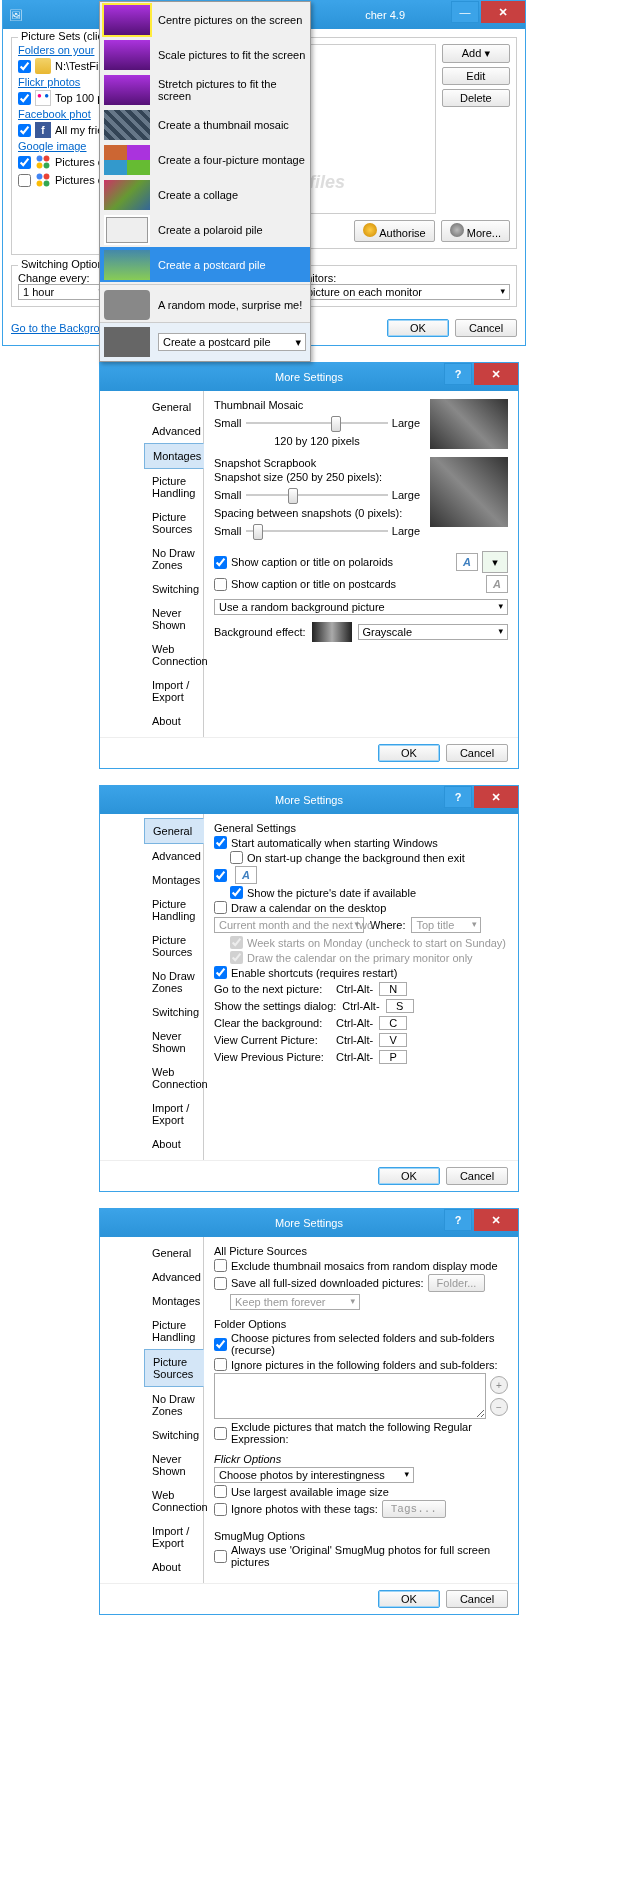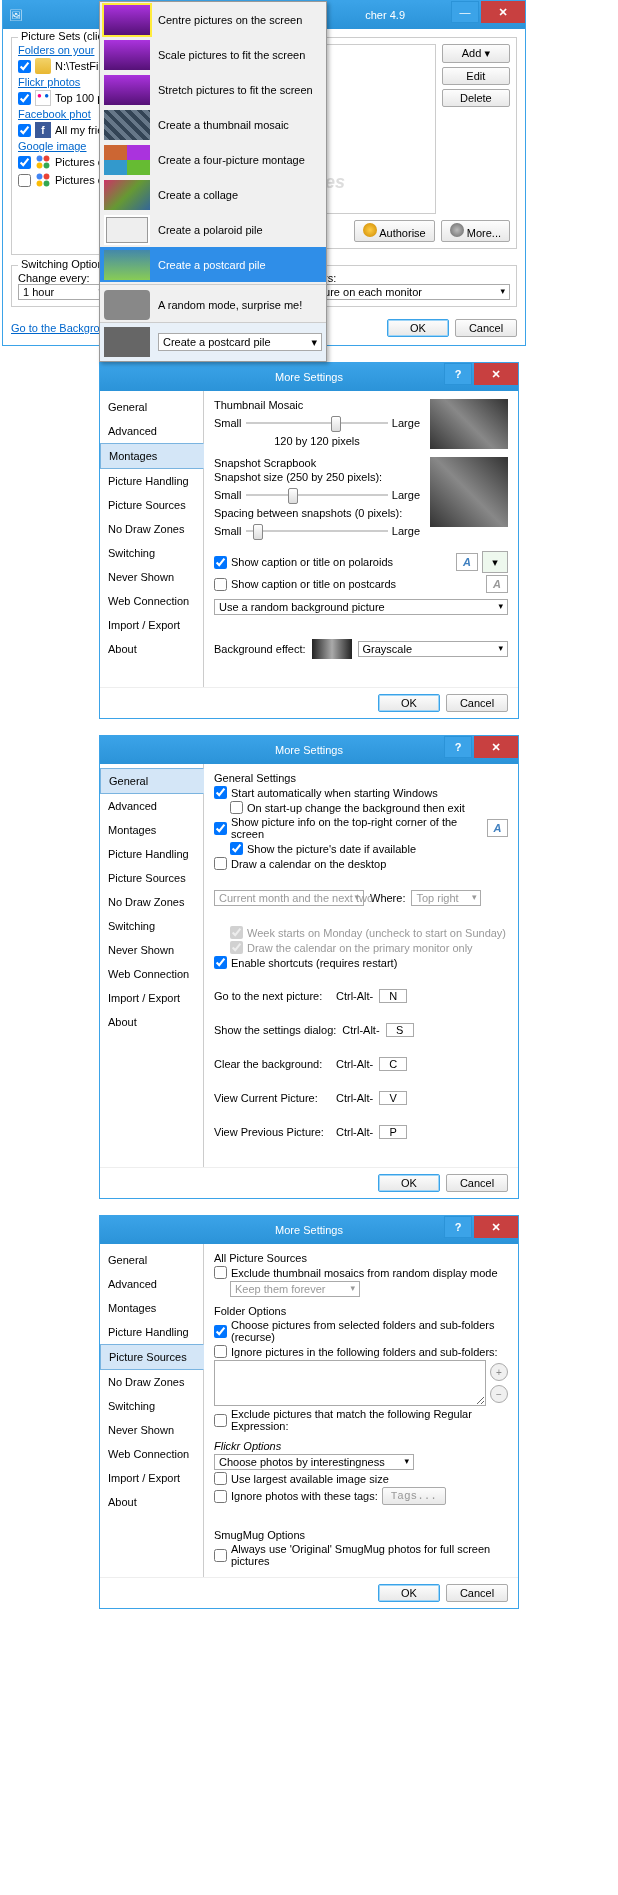--- a/index.html
+++ b/index.html
@@ -29,7 +29,7 @@
 .btn-col { display:flex; flex-direction:column; gap:4px; width: 70px; }
 .dropdown { border:1px solid #aaa; background:#fff; padding: 1px 18px 1px 4px; position:relative; display:inline-block; }
 .dropdown::after { content:"▾"; position:absolute; right:4px; font-size:9px; }
-.popup { position: absolute; left: 96px; top: 0px; width: 228px; background: #f0f0f0; border: 1px solid #999; box-shadow: 2px 2px 4px rgba(0,0,0,.3); z-index: 10; }
+.popup { position: absolute; left: 96px; top: 0px; width: 212px; background: #f0f0f0; border: 1px solid #999; box-shadow: 2px 2px 4px rgba(0,0,0,.3); z-index: 10; }
 .popup-item { display:flex; align-items:center; gap:8px; padding: 2px 4px; height: 35px; }
 .popup-item.sel-yellow .thumb { outline: 2px solid #ffeb3b; }
 .popup-item.highlight { background: #2f8ee8; color:#fff; }

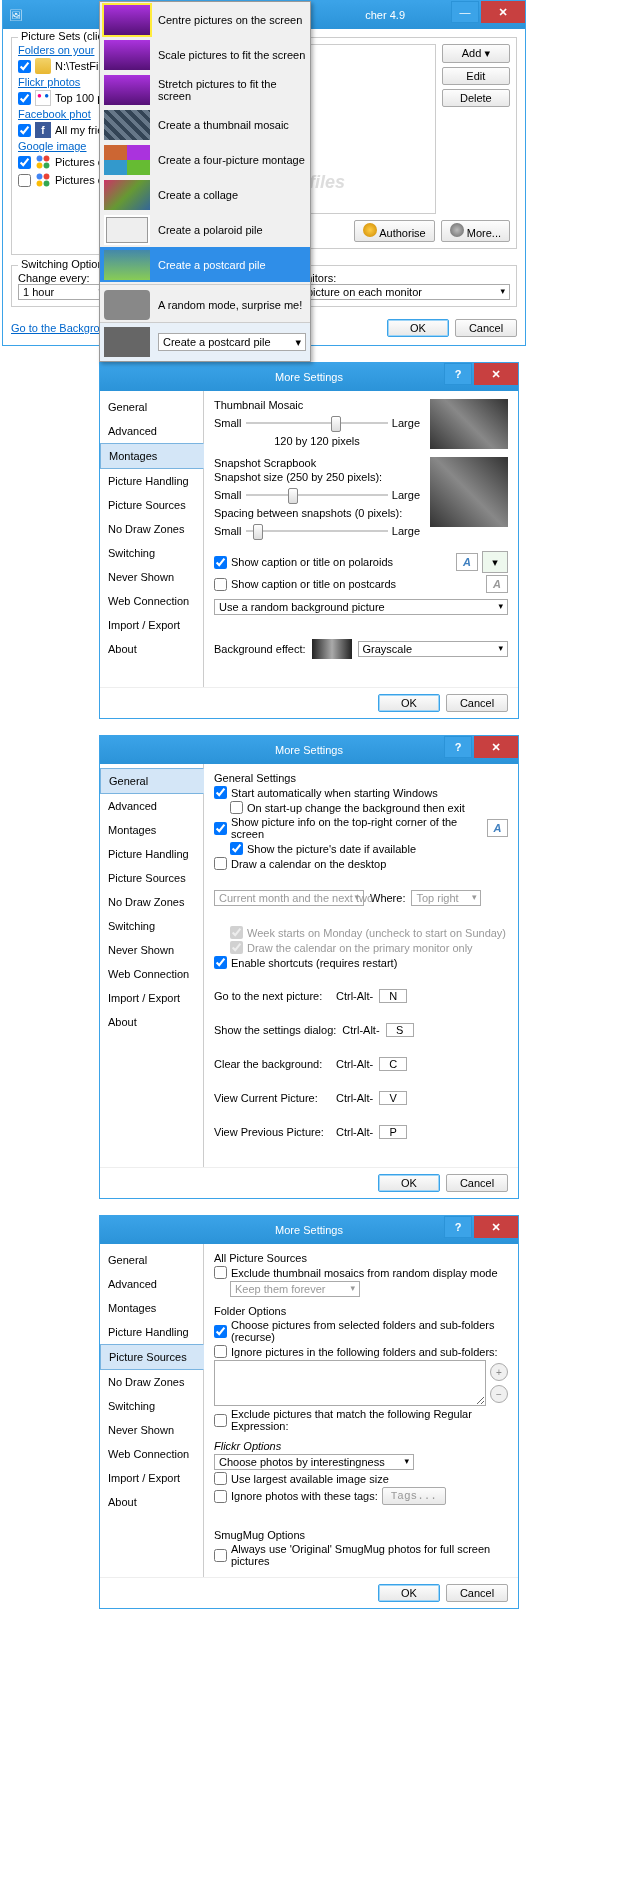--- a/index.html
+++ b/index.html
@@ -51,7 +51,7 @@
 .d2 { width: 420px; margin: 0 auto 16px; }
 .d2-body { display:flex; }
 .tab-list { width: 104px; border-right: 1px solid #ccc; padding: 4px 0; }
-.tab-item { padding: 6px 8px; cursor:pointer; }
+.tab-item { padding: 6px 8px; cursor:pointer;margin-left:44px; }
 .tab-item.active { background: #d4e6f7; border: 1px solid #7ab4e0; border-right: 1px solid #d4e6f7; margin-right:-1px; }
 .tab-content { flex:1; padding: 8px 10px; }
 .section-label { margin-bottom: 2px; }

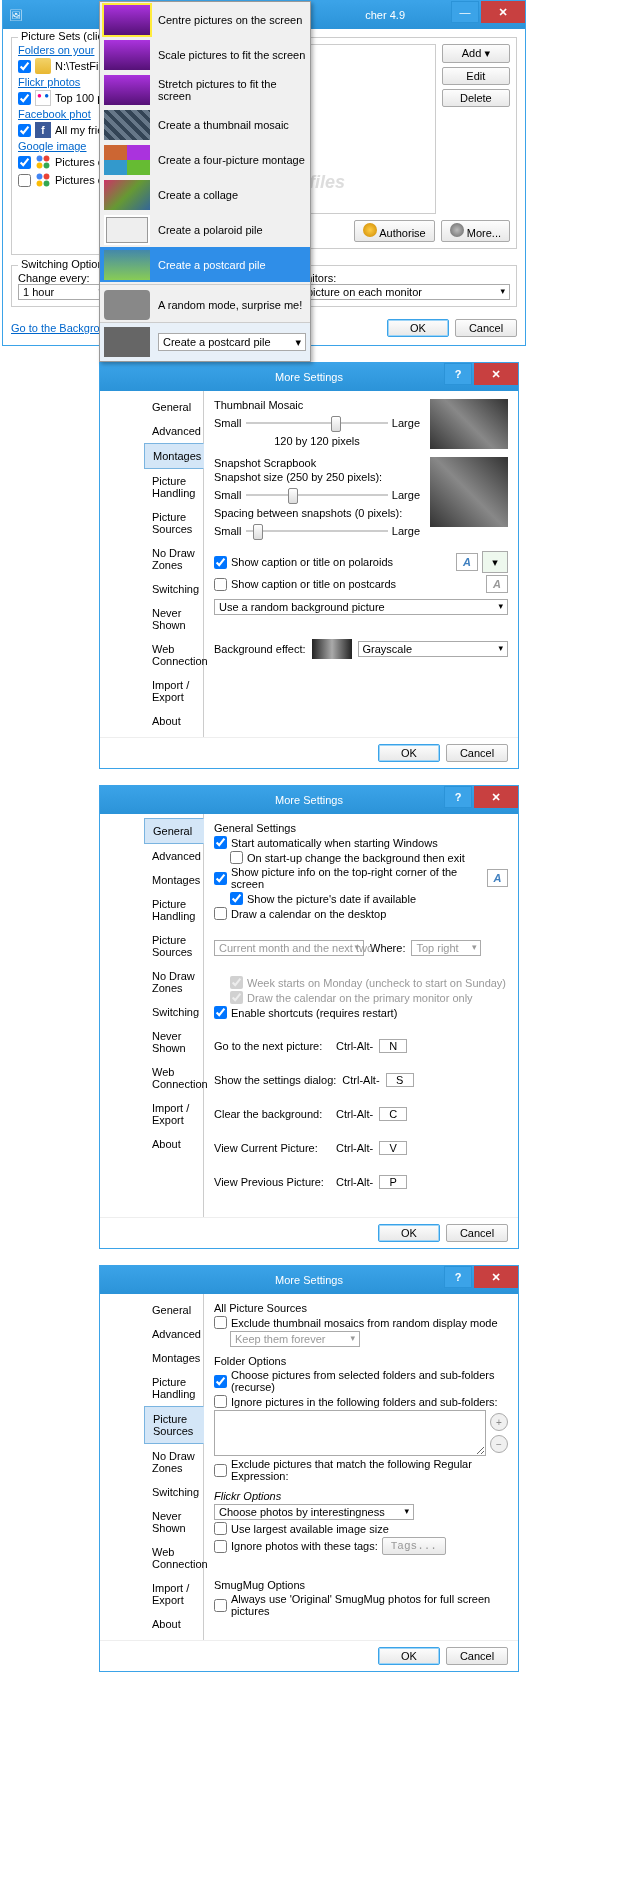--- a/index.html
+++ b/index.html
@@ -61,7 +61,7 @@
 .slider-thumb { position:absolute; top:3px; width:10px; height:16px; background:linear-gradient(#fff,#ddd); border:1px solid #888; border-radius:2px; }
 .thumb-preview { width: 78px; height: 50px; background: linear-gradient(45deg,#333,#888,#333); margin-left:4px; display:inline-block; }
 .indent { margin-left: 16px; }
-.field-row { display:flex; align-items:center; gap:6px; margin: 20px 0; white-space:nowrap; }
+.field-row { display:flex; align-items:center; gap:6px; margin: 3px 0; white-space:nowrap; }
 .field-row label { min-width: 116px; text-align:left; }
 .shortcut-input { width: 28px; border:1px solid #aaa; text-align:center; background:#fff; }
 .textarea { width: 100%; height: 46px; border:1px solid #aaa; background:#fff; }

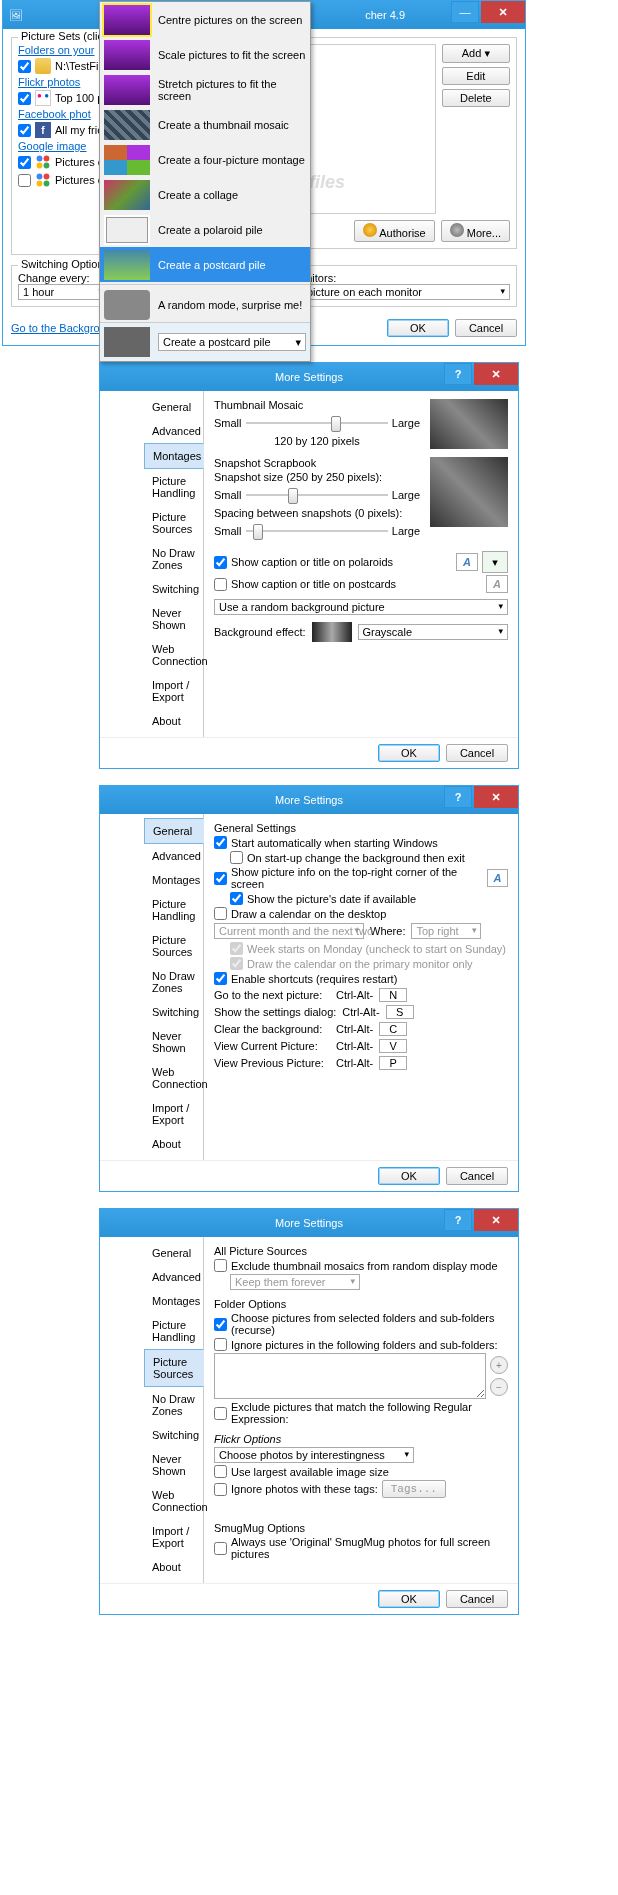--- a/index.html
+++ b/index.html
@@ -337,7 +337,6 @@
         </div>
       <div class="checkbox-row">
           <input type="checkbox" checked="" style="">
-          <span>Show picture info on the top-right corner of the screen</span>
           <span class="alpha-icon" style="margin-left:4px;">A</span>
         </div>
       <div class="checkbox-row indent">

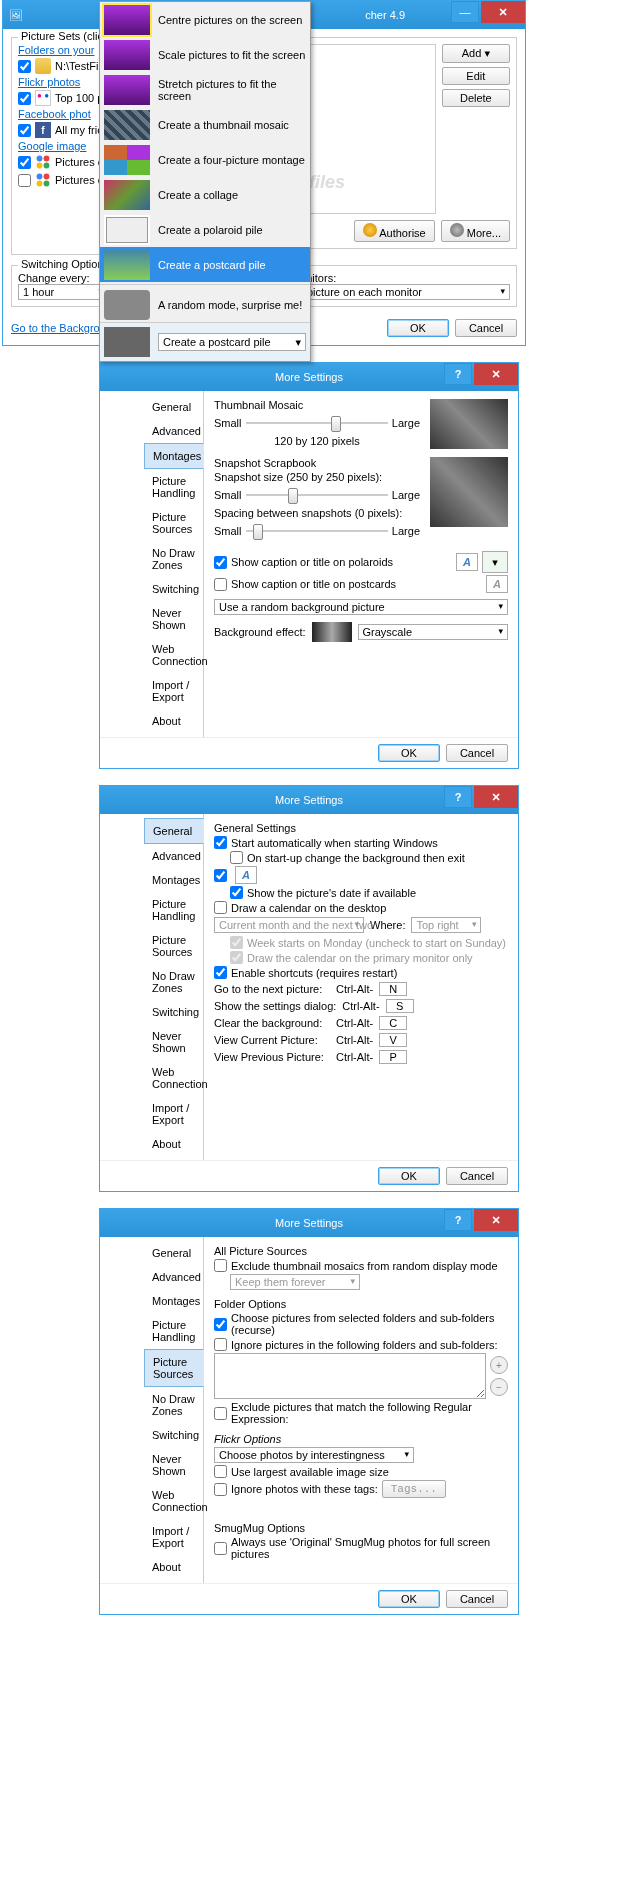--- a/index.html
+++ b/index.html
@@ -350,7 +350,7 @@
       <div class="field-row indent">
         <div class="dropdown" style="width:150px; color:#999;">Current month and the next two</div>
         <span>Where:</span>
-        <div class="dropdown" style="width:70px; color:#999;">Top right</div>
+        <div class="dropdown" style="width:70px; color:#999;">Top title</div>
       </div>
       <div class="checkbox-row indent" style="color:#999;">
           <input type="checkbox" checked="" disabled="" style="">

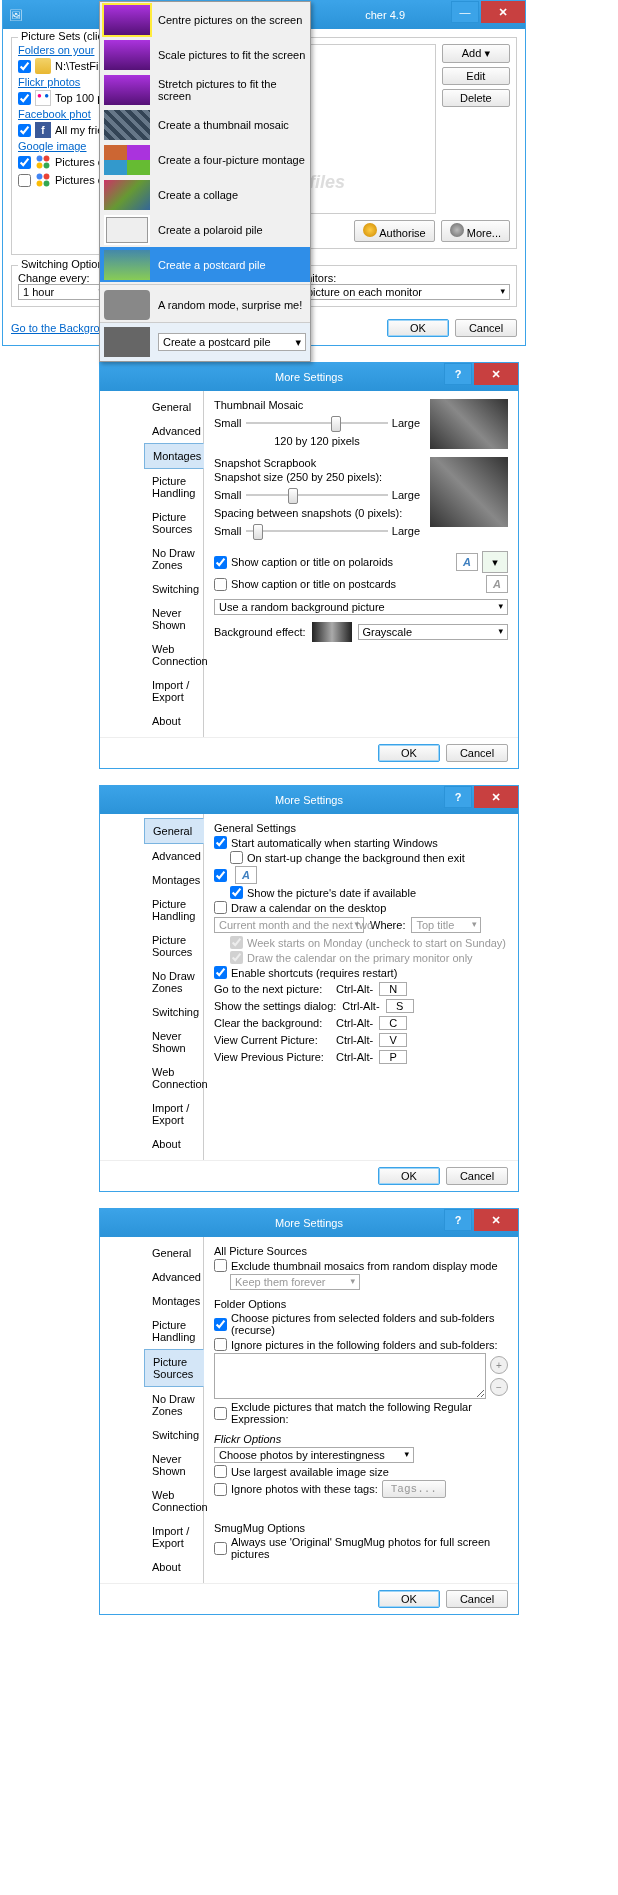--- a/index.html
+++ b/index.html
@@ -423,6 +423,11 @@
           <input type="checkbox" style="">
           <span>Exclude thumbnail mosaics from random display mode</span>
         </div>
+      <div class="checkbox-row">
+          <input type="checkbox" style="">
+          <span>Save all full-sized downloaded pictures:</span>
+          <div class="btn" style="min-width:50px; color:#999;">Folder...</div>
+        </div>
       <div class="indent"><div class="dropdown" style="width:130px; color:#999;">Keep them forever</div></div>
 
       <div class="section-label" style="margin-top:8px;">Folder Options</div>

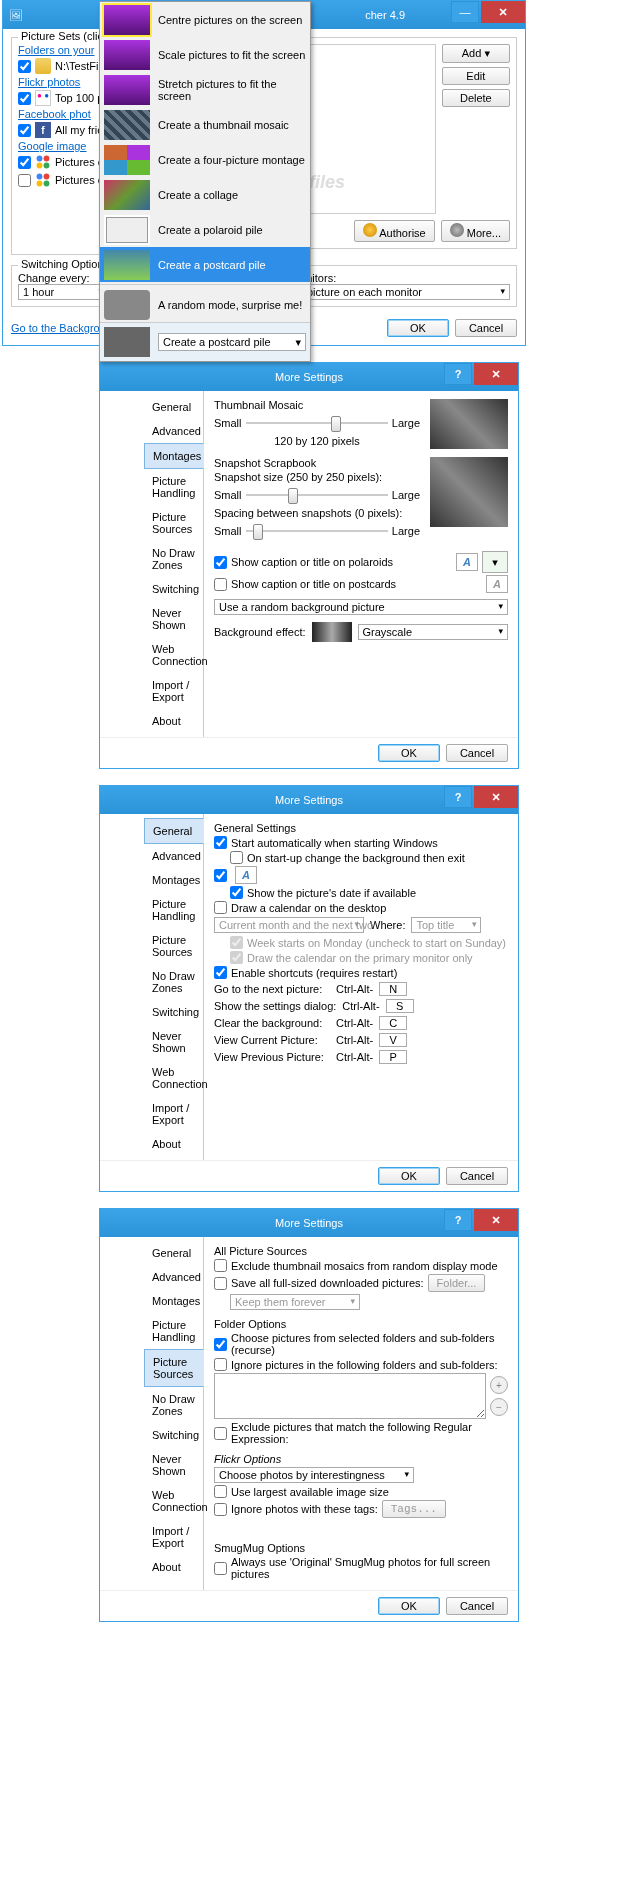--- a/index.html
+++ b/index.html
@@ -463,7 +463,7 @@
           <div class="btn" style="min-width:50px; color:#999;font-family:Liberation Mono, monospace;">Tags...</div>
         </div>
 
-      <div class="section-label" style="margin-top:24px;">SmugMug Options</div>
+      <div class="section-label" style="margin-top:12px;">SmugMug Options</div>
       <div class="checkbox-row">
           <input type="checkbox" style="">
           <span>Always use 'Original' SmugMug photos for full screen pictures</span>

